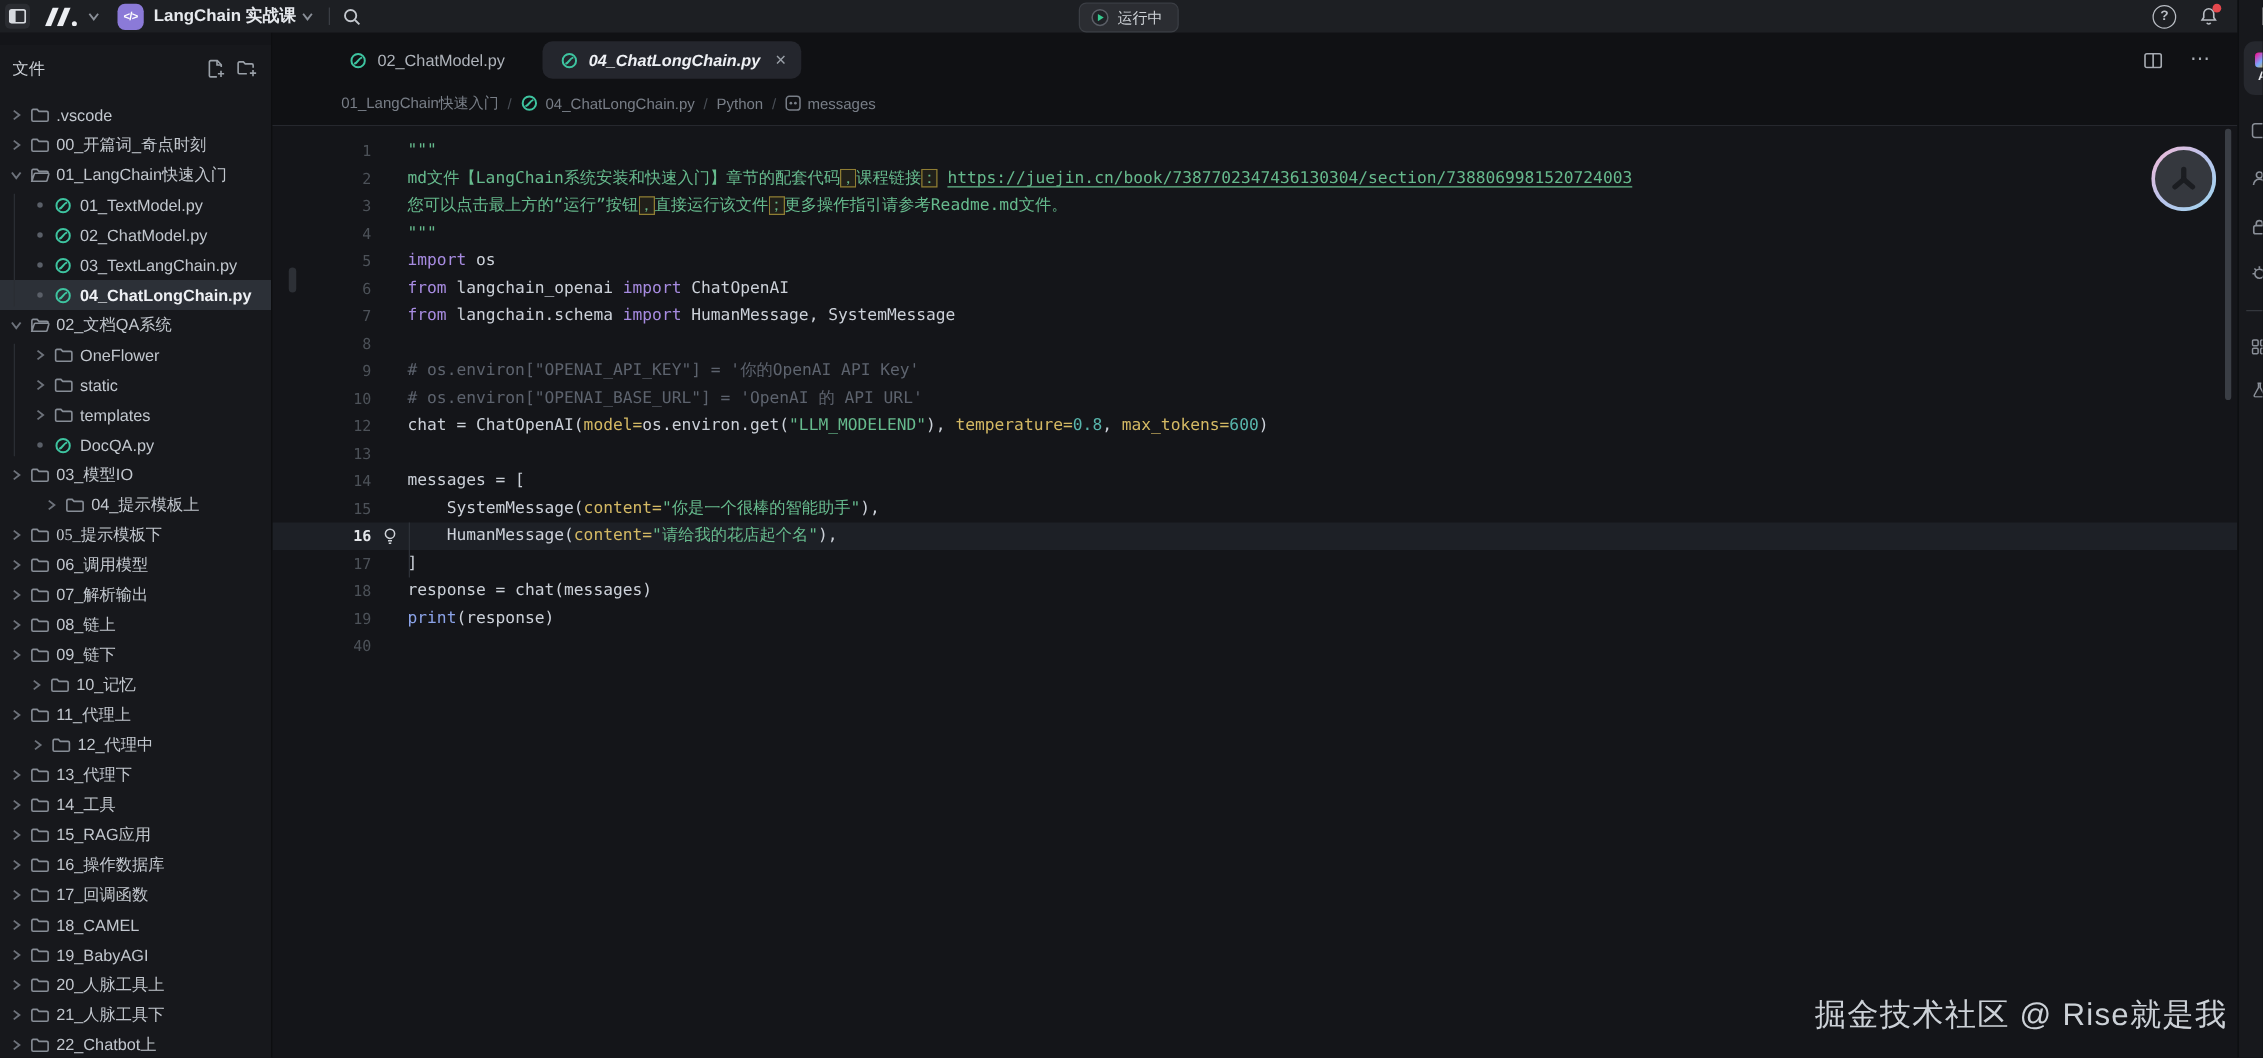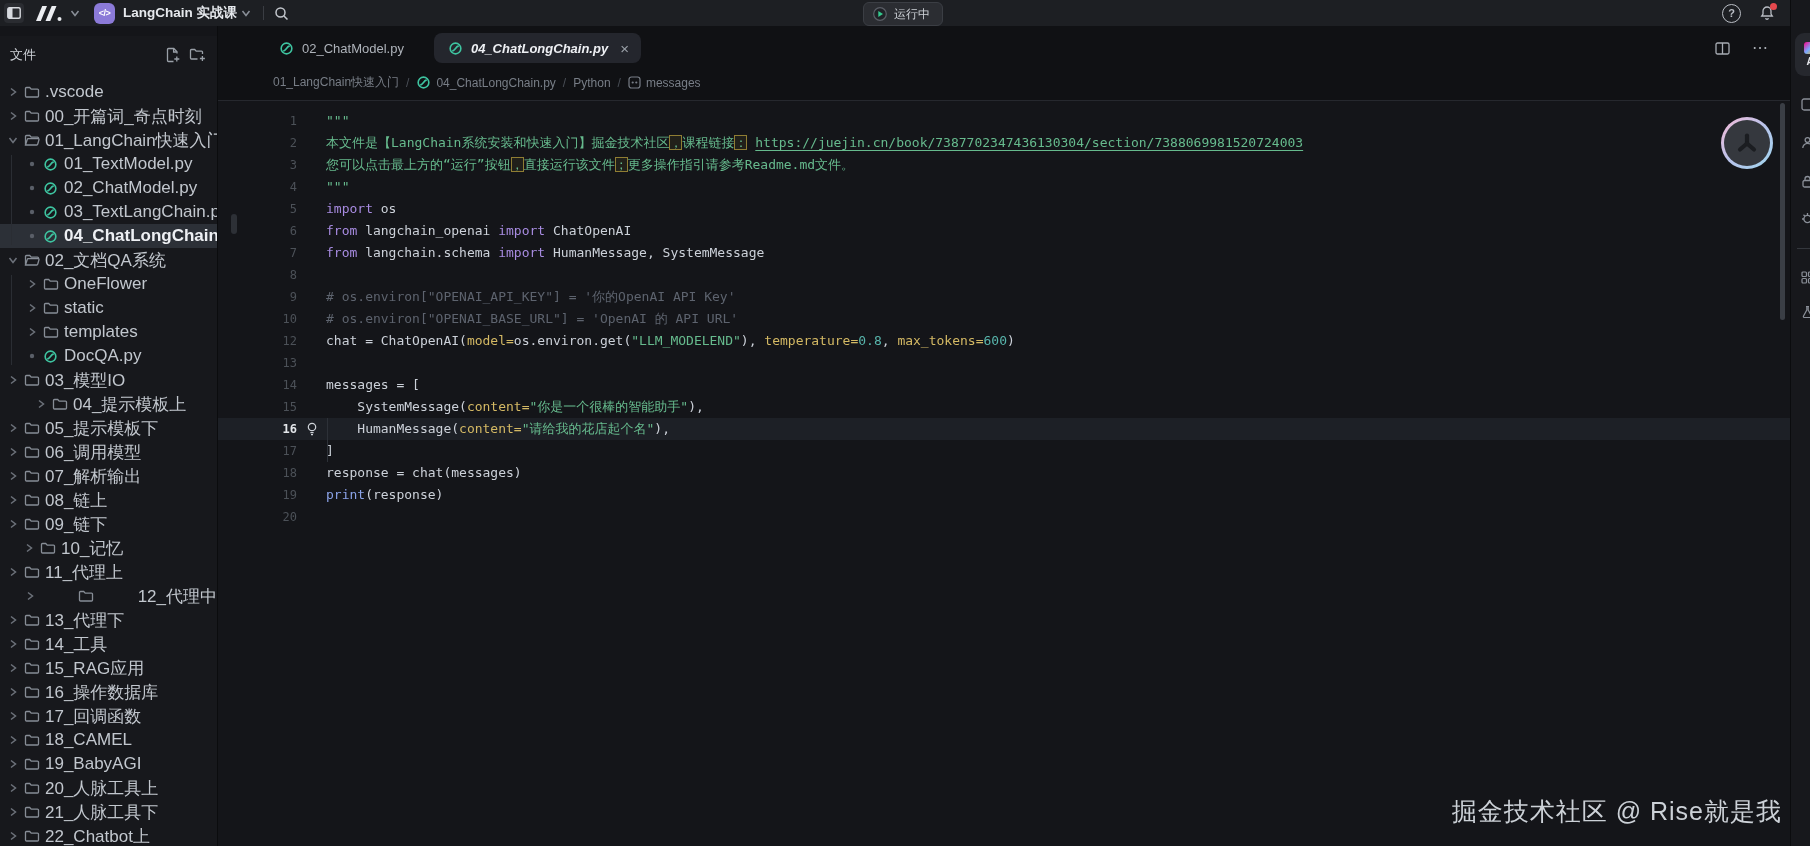--- a/index.html
+++ b/index.html
@@ -38,7 +38,7 @@
   .trow.sel{background:#2c3037;}
   .cell{width:17px;height:16px;display:flex;align-items:center;justify-content:center;flex:none;}
   .cell.icn{width:21px;}
-  .tlabel{color:#c2c7ce;font-size:17px;margin-left:3px;white-space:nowrap;}
+  .tlabel{color:#c2c7ce;font-size:13px;margin-left:3px;white-space:nowrap;}
   .trow.sel .tlabel{color:#eef0f4;font-weight:bold;}
   .tguide{position:absolute;left:11px;width:1px;background:#2a2d33;}
 

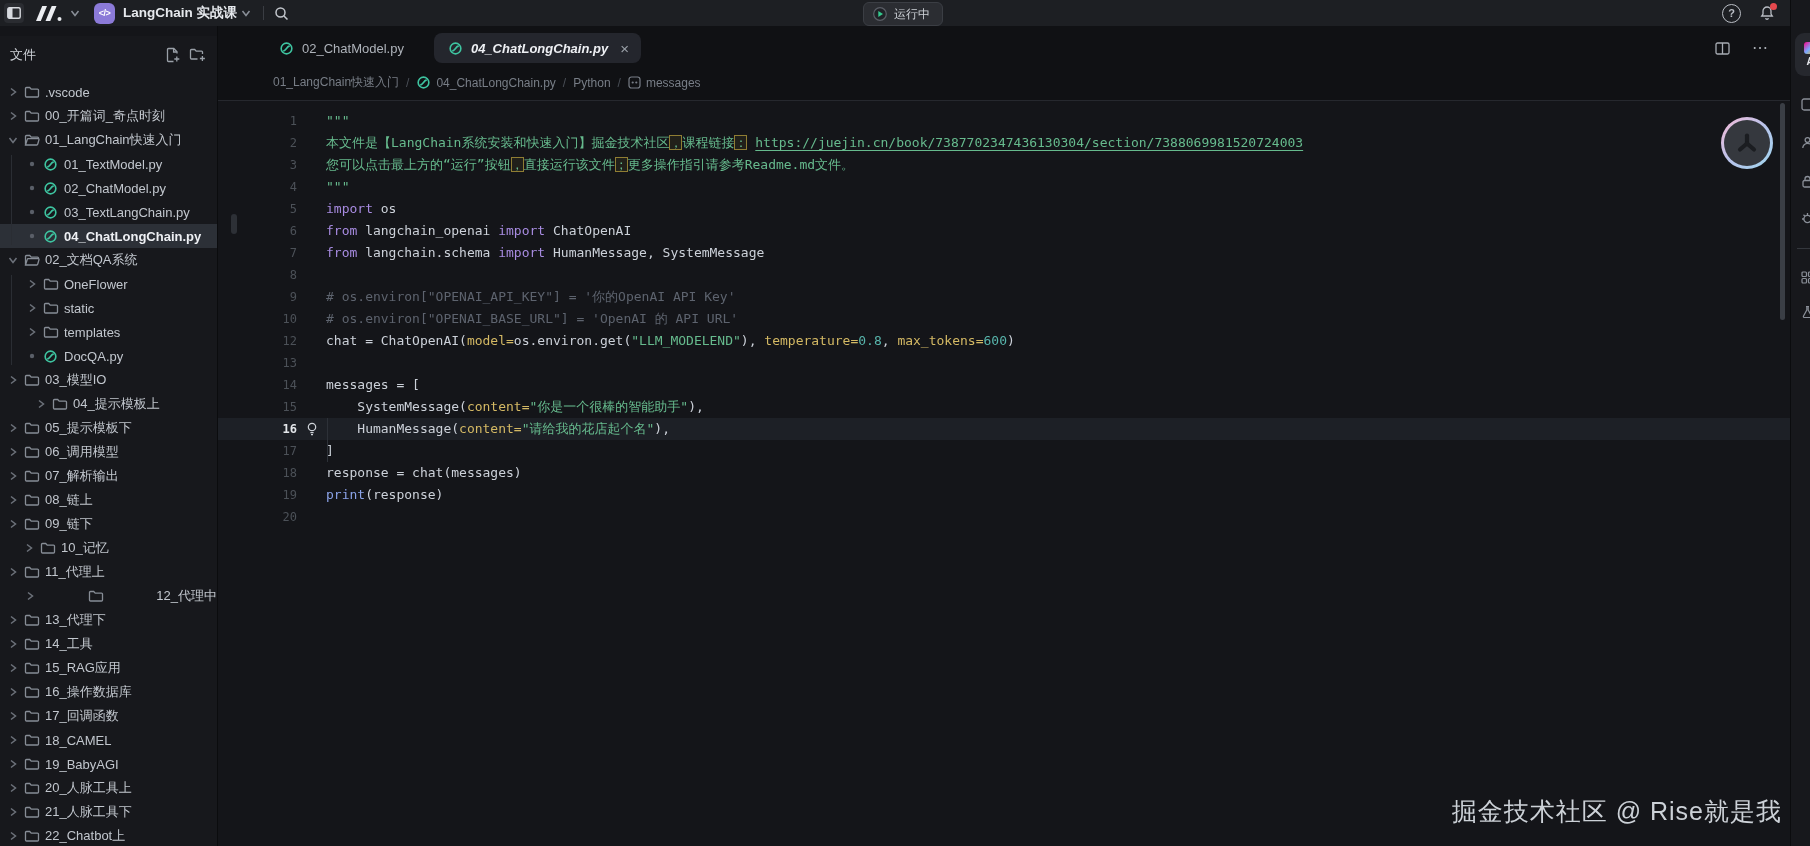--- a/index.html
+++ b/index.html
@@ -683,7 +683,7 @@
         <div class="crow">
           <span class="ln">2</span>
           <span class="bcell"></span>
-          <span class="ctext"><span class="t-s">本文件是【LangChain系统安装和快速入门】掘金技术社区</span><span class="t-h">，</span><span class="t-s">课程链接</span><span class="t-h">：</span><span class="t-s"> </span><span class="t-u">https://juejin.cn/book/7387702347436130304/section/7388069981520724003</span></span>
+          <span class="ctext"><span class="t-s">md文件【LangChain系统安装和快速入门】章节的配套代码</span><span class="t-h">，</span><span class="t-s">课程链接</span><span class="t-h">：</span><span class="t-s"> </span><span class="t-u">https://juejin.cn/book/7387702347436130304/section/7388069981520724003</span></span>
         </div>
         <div class="crow">
           <span class="ln">3</span>

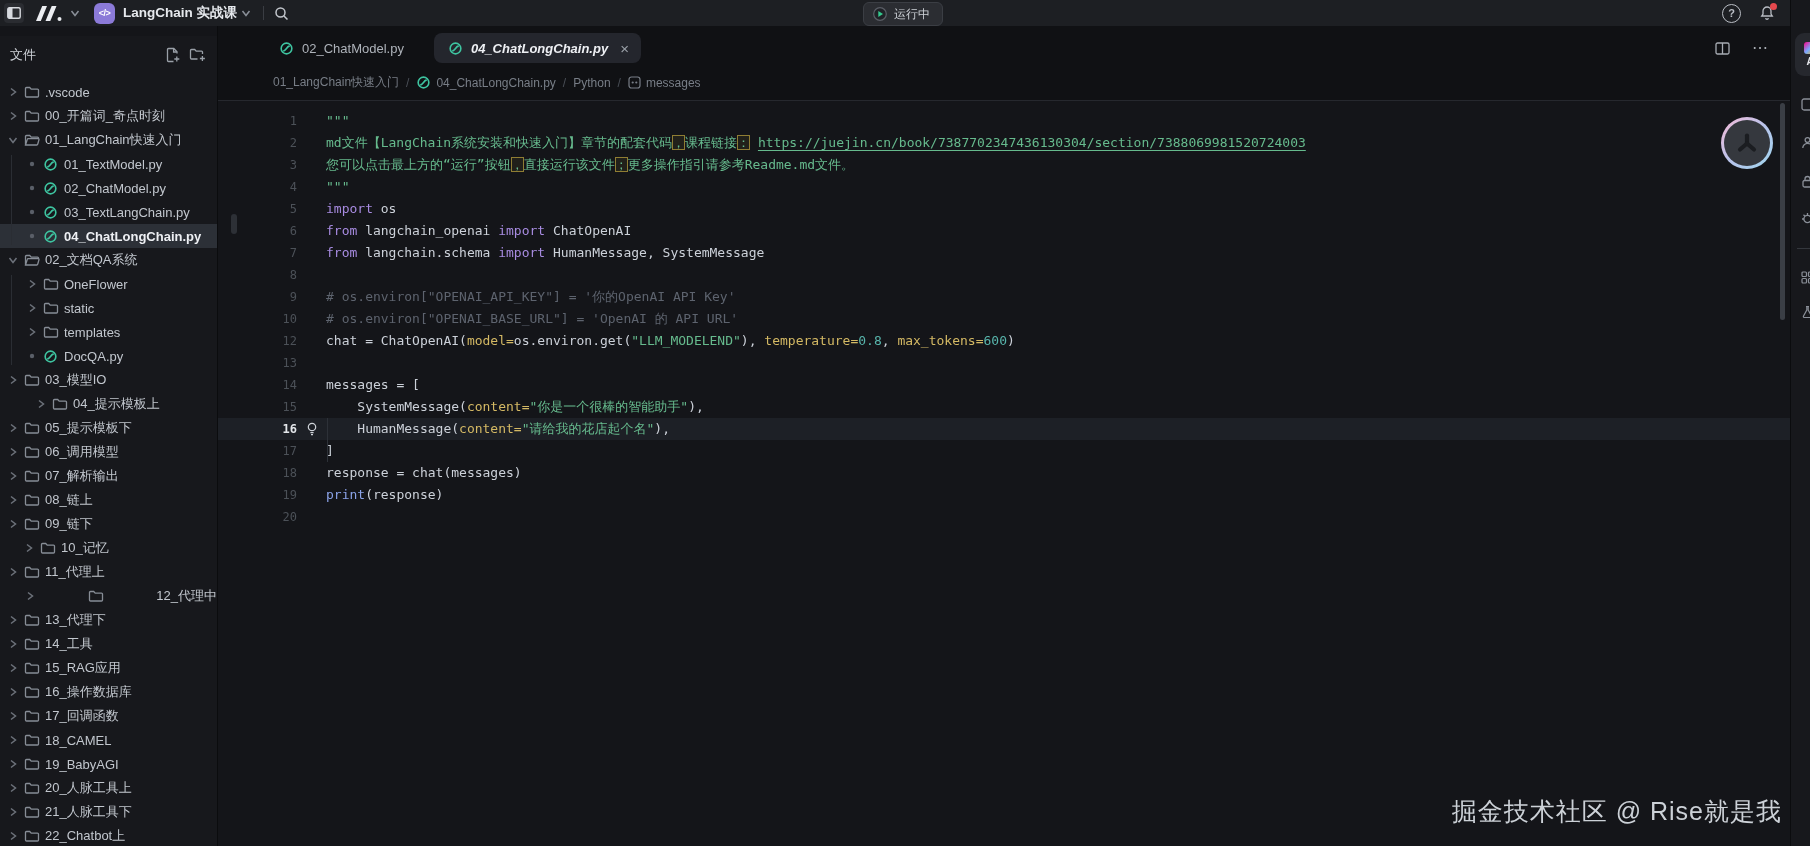--- a/index.html
+++ b/index.html
@@ -356,7 +356,7 @@
         </span>
         <span class="tlabel">04_提示模板上</span>
       </div>
-      <div class="trow" style="padding-left: 4px;">
+      <div class="trow" style="padding-left: 4px; font-family: Liberation Serif, serif;">
         <span class="cell">
           <svg width="10" height="10" viewBox="0 0 10 10">
             <path d="M3 1.5 L7.5 5 L3 8.5" fill="none" stroke="#6d727b" stroke-width="1.5"></path>

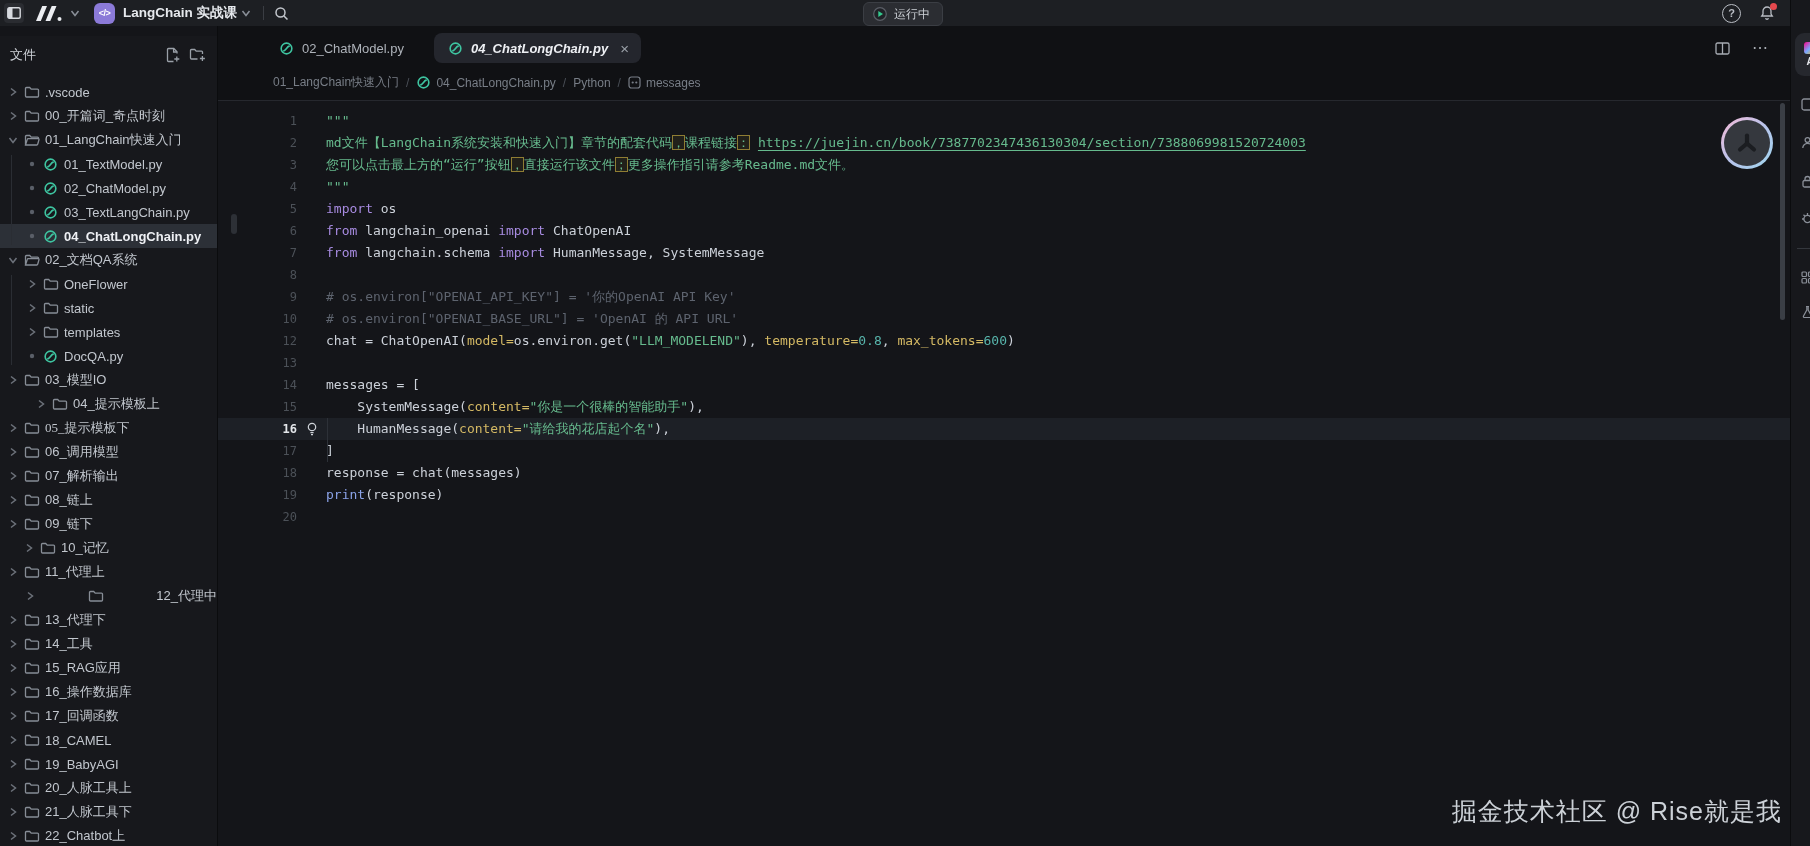--- a/index.html
+++ b/index.html
@@ -771,7 +771,7 @@
           <span class="ctext"><span class="t-b">print</span><span class="t-d">(response)</span></span>
         </div>
         <div class="crow">
-          <span class="ln">20</span>
+          <span class="ln">40</span>
           <span class="bcell"></span>
           <span class="ctext"></span>
         </div>

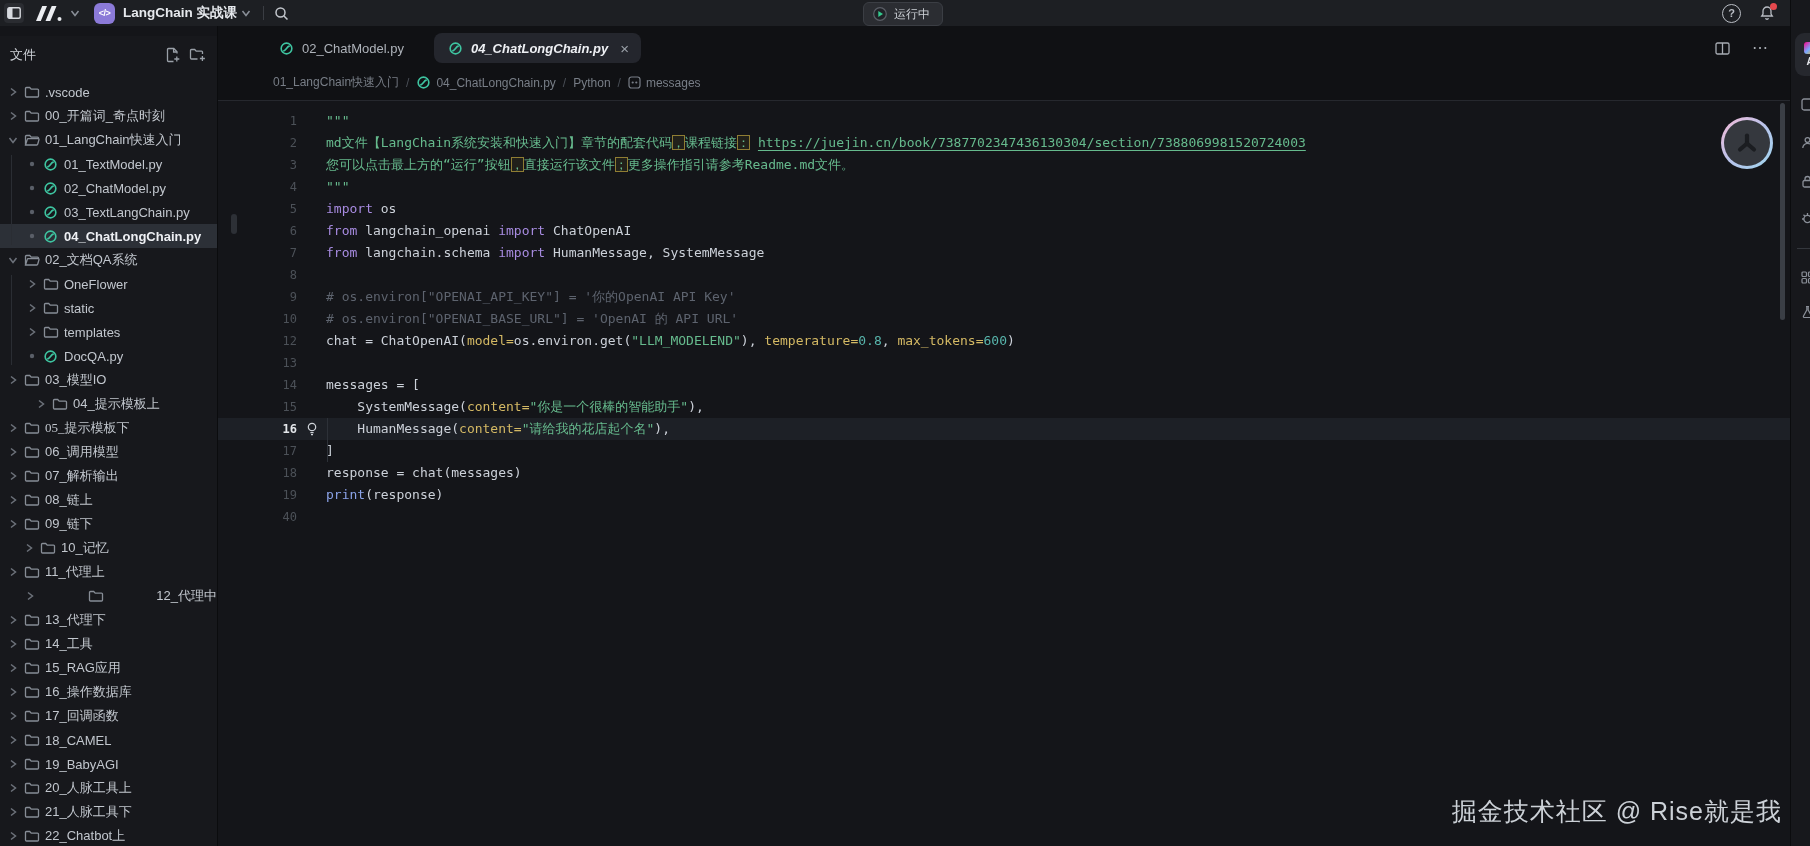--- a/index.html
+++ b/index.html
@@ -447,7 +447,7 @@
         </span>
         <span class="tlabel">11_代理上</span>
       </div>
-      <div class="trow" style="padding-left: 21px; justify-content: space-between;">
+      <div class="trow" style="padding-left: 21px;">
         <span class="cell">
           <svg width="10" height="10" viewBox="0 0 10 10">
             <path d="M3 1.5 L7.5 5 L3 8.5" fill="none" stroke="#6d727b" stroke-width="1.5"></path>

